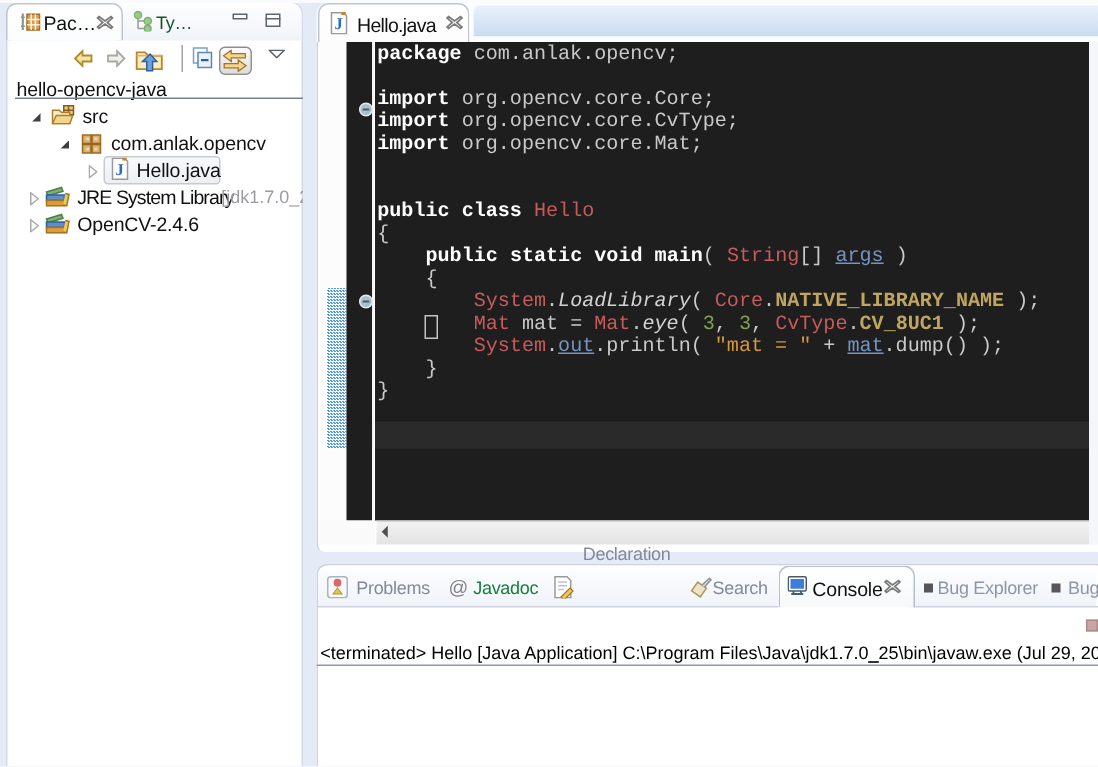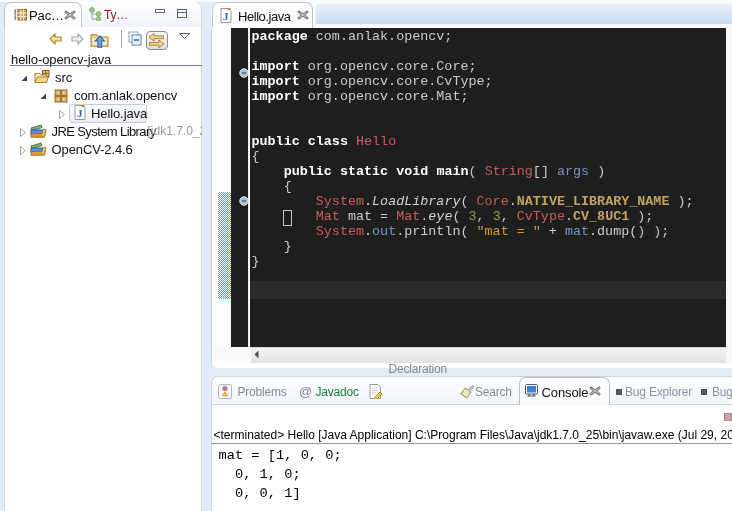--- a/index.html
+++ b/index.html
@@ -8,7 +8,7 @@
   .abs{position:absolute;}
   .panel{background:#fff;}
   .tabtext{font-size:13px;color:#111;letter-spacing:-0.1px;}
-  .graytab{font-size:12px;color:#7f1d1d;letter-spacing:-0.2px;}
+  .graytab{font-size:12px;color:#14532d;letter-spacing:-0.2px;}
   pre{margin:0;}
   .code{font-family:"Liberation Mono",monospace;font-size:13.4px;line-height:15px;color:#C9C9C9;}
   .kw{color:#FFFFFF;font-weight:bold;}

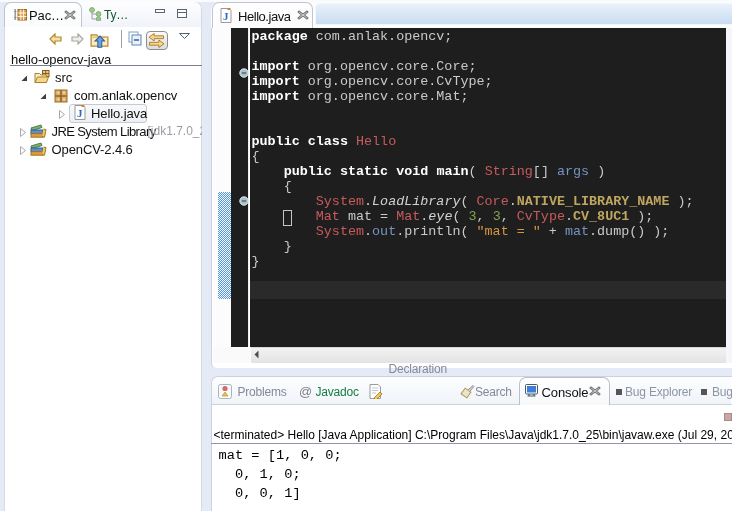--- a/index.html
+++ b/index.html
@@ -16,7 +16,7 @@
   .cst{color:#BFA55F;font-weight:bold;}
   .num{color:#84A14F;}
   .str{color:#D6953F;}
-  .fld{color:#7693C1;}
+  .fld{color:#7693C1;text-decoration:underline;}
   .itl{font-style:italic;color:#D2D2D2;}
 </style>
 </head>

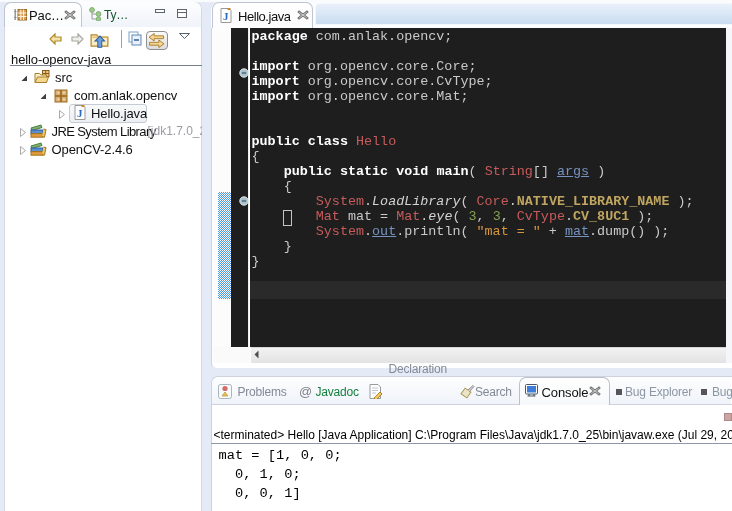--- a/index.html
+++ b/index.html
@@ -237,9 +237,6 @@
 
   <div class="abs" style="left:213.5px;top:427.5px;font-size:12px;color:#000;white-space:nowrap;">&lt;terminated&gt; Hello [Java Application] C:\Program Files\Java\jdk1.7.0<b style="font-weight:normal;text-shadow:0 0 0 #000;">_</b>25\bin\javaw.exe (Jul 29, 2013 9:52:04 PM)</div>
   <div class="abs" style="left:211px;top:443px;width:521px;height:1px;background:#8F97AC;"></div>
-  <pre class="abs" style="left:218.5px;top:446px;font-family:'Liberation Mono',monospace;font-size:13.7px;line-height:19px;color:#000;">mat = [1, 0, 0;
-  0, 1, 0;
-  0, 0, 1]</pre>
 </div>
 
 </body></html>

